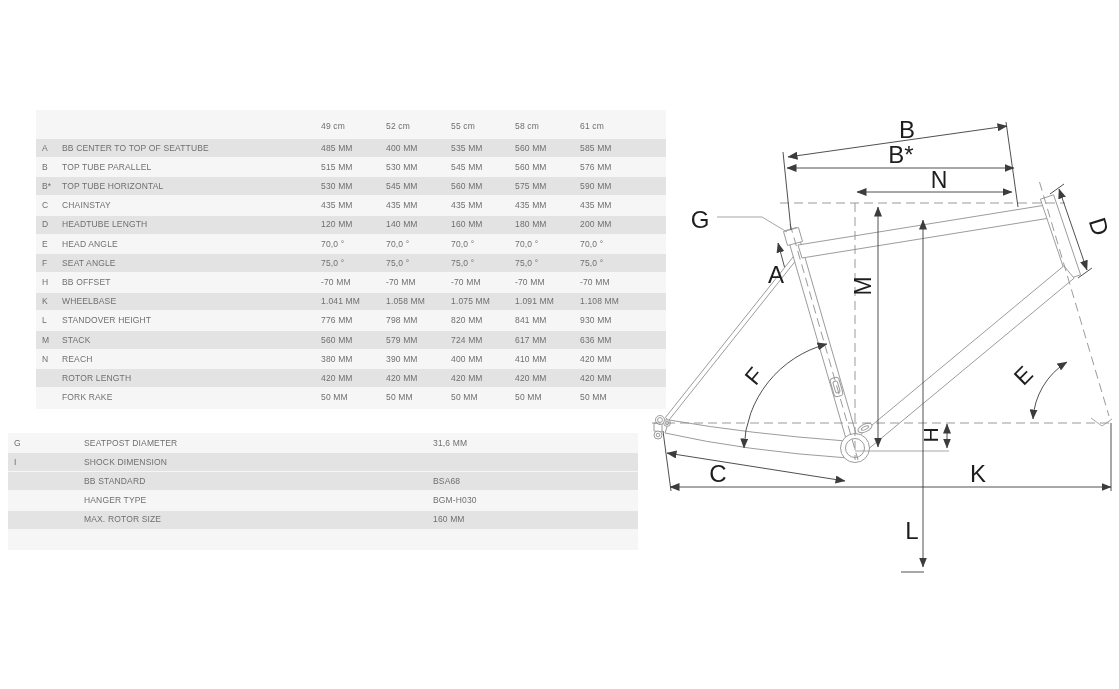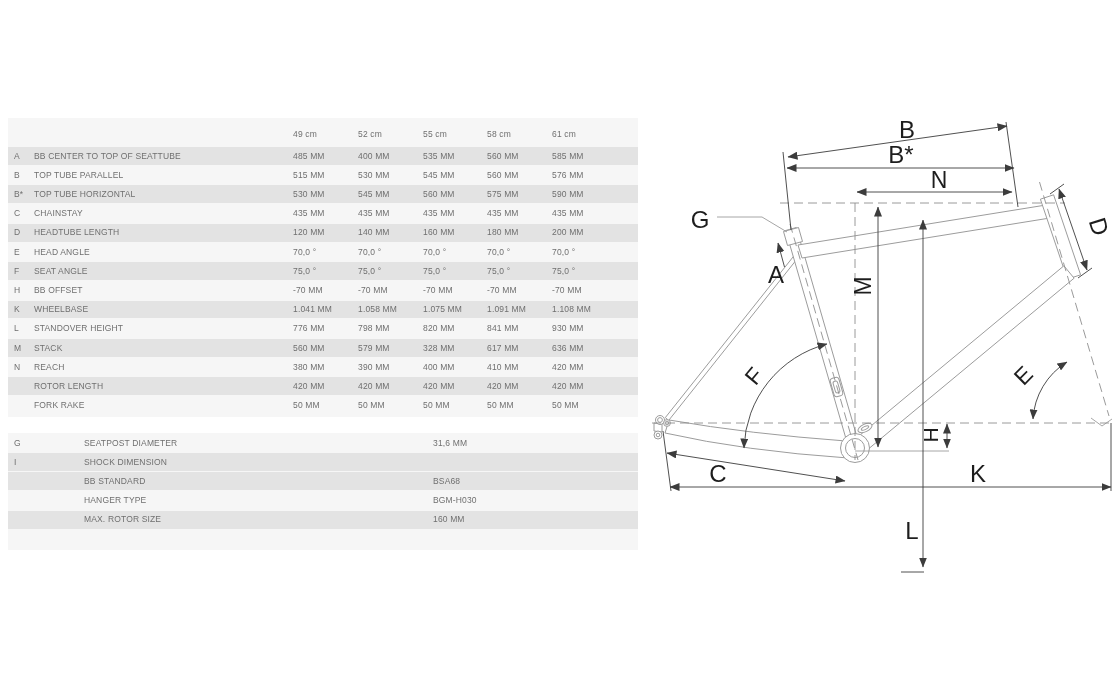--- a/index.html
+++ b/index.html
@@ -6,7 +6,7 @@
   .page{position:relative;width:1119px;height:689px;background:#fff;overflow:hidden;
         font-family:"Liberation Sans","DejaVu Sans",sans-serif;}
   .card{position:absolute;left:8px;width:630px;background:var(--card-bg,#f6f6f6);}
-  .card-main{top:118px;height:299px;padding-top:4px;box-sizing:border-box;}
+  .card-main{top:110px;height:299px;padding-top:4px;box-sizing:border-box;margin-left:28px;}
   .card-spec{top:433px;height:117px;padding-top:1px;box-sizing:border-box;}
   .row{display:grid;grid-template-columns:26px 259px 65px 65px 64px 65px 1fr;
        align-items:center;height:17.9px;margin-bottom:1.3px;

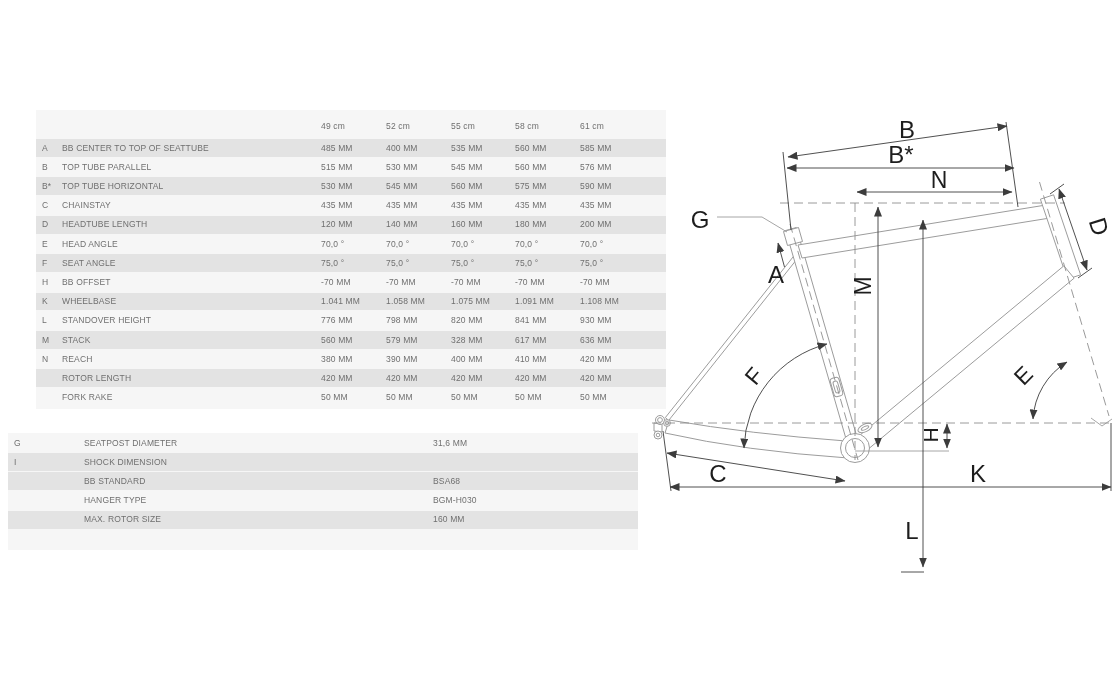--- a/index.html
+++ b/index.html
@@ -129,7 +129,7 @@
           <span class="c-label">STACK</span>
           <span class="c-val">560 MM</span>
           <span class="c-val">579 MM</span>
-          <span class="c-val">328 MM</span>
+          <span class="c-val">724 MM</span>
           <span class="c-val">617 MM</span>
           <span class="c-val">636 MM</span>
         </div>

